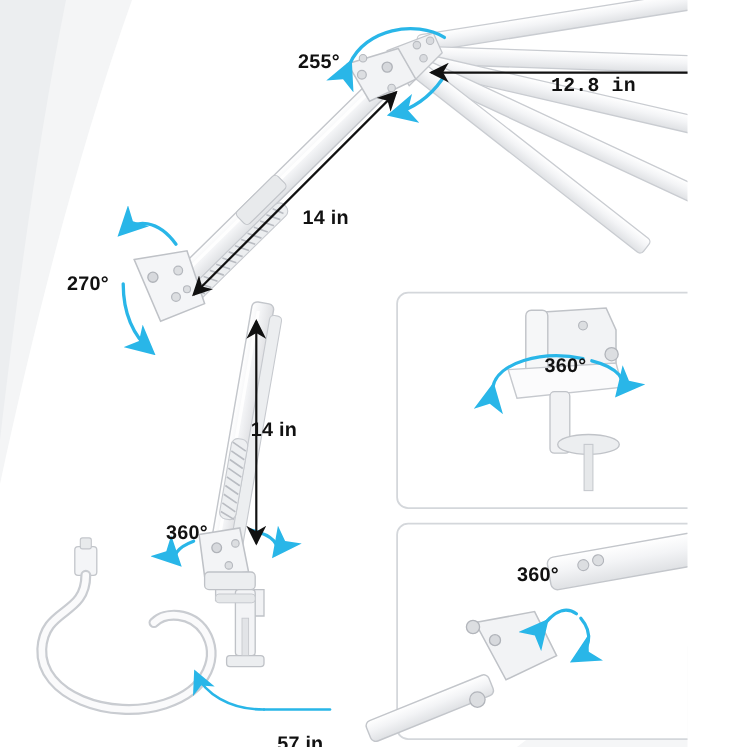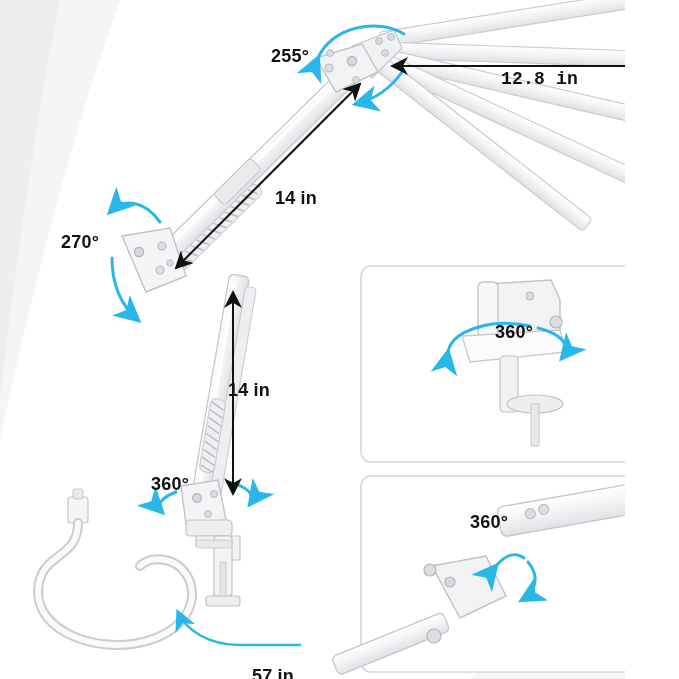--- a/index.html
+++ b/index.html
@@ -248,7 +248,7 @@
 
   <div class="lbl lbl-18" style="left:275px; top:188px;">14 in</div>
 
-  <div class="lbl lbl-18" style="left:61px; top:232px;">270°</div>
+  <div class="lbl lbl-18" style="left:61px; top:248px;">270°</div>
 
   <div class="lbl lbl-18" style="left:228px; top:380px;">14 in</div>
 

